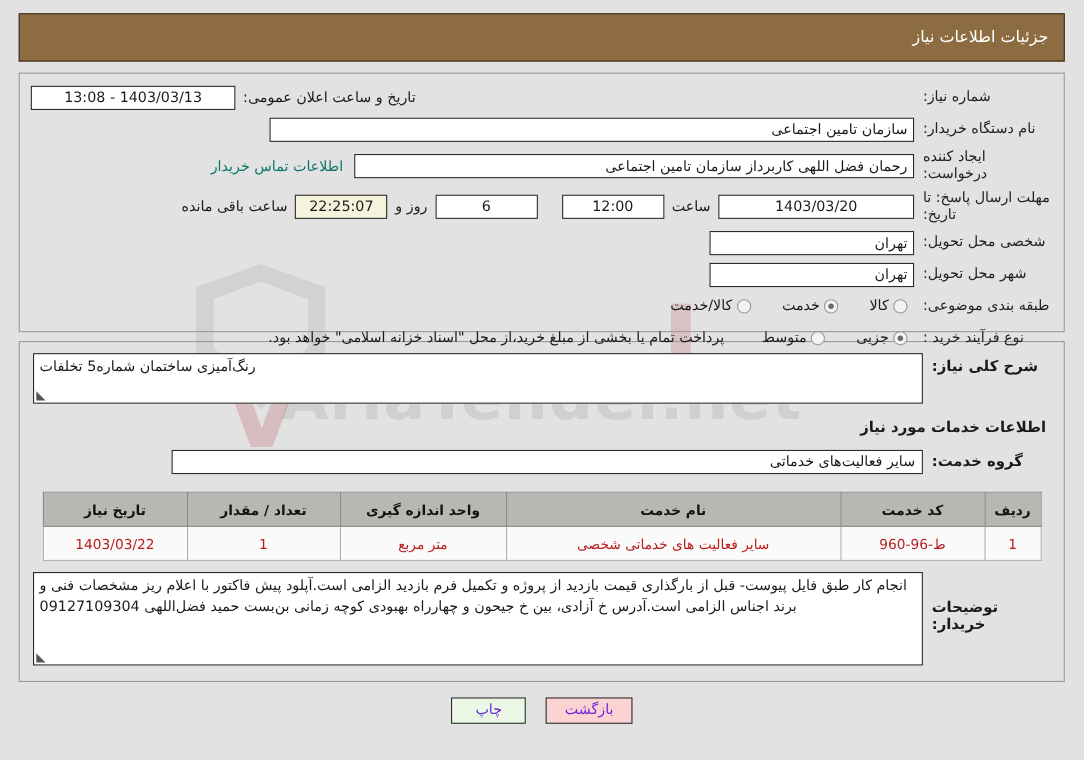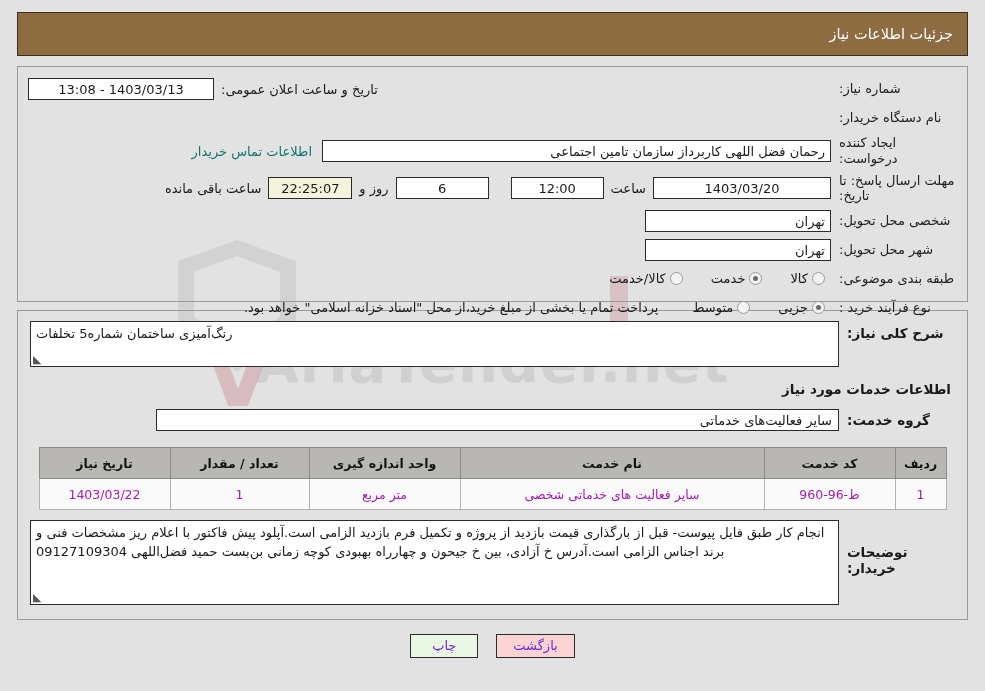--- a/index.html
+++ b/index.html
@@ -328,6 +328,7 @@
 
     <div class="frow">
       <span class="lbl lbl-w">نام دستگاه خریدار:</span>
+      <div class="fld w-org">سازمان تامین اجتماعی</div>
     </div>
 
     <div class="frow">

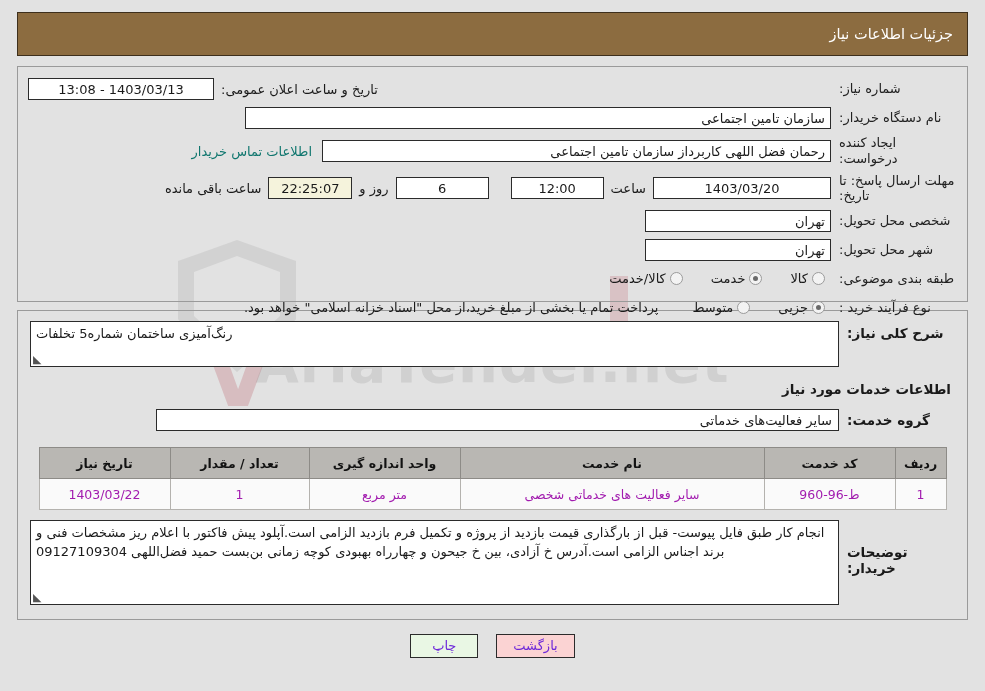--- a/index.html
+++ b/index.html
@@ -275,7 +275,7 @@
     height: 26px;
     padding: 2px 6px;
     text-align: center;
-    color: #a21caf;
+    color: #b91c1c;
   }
 
   

